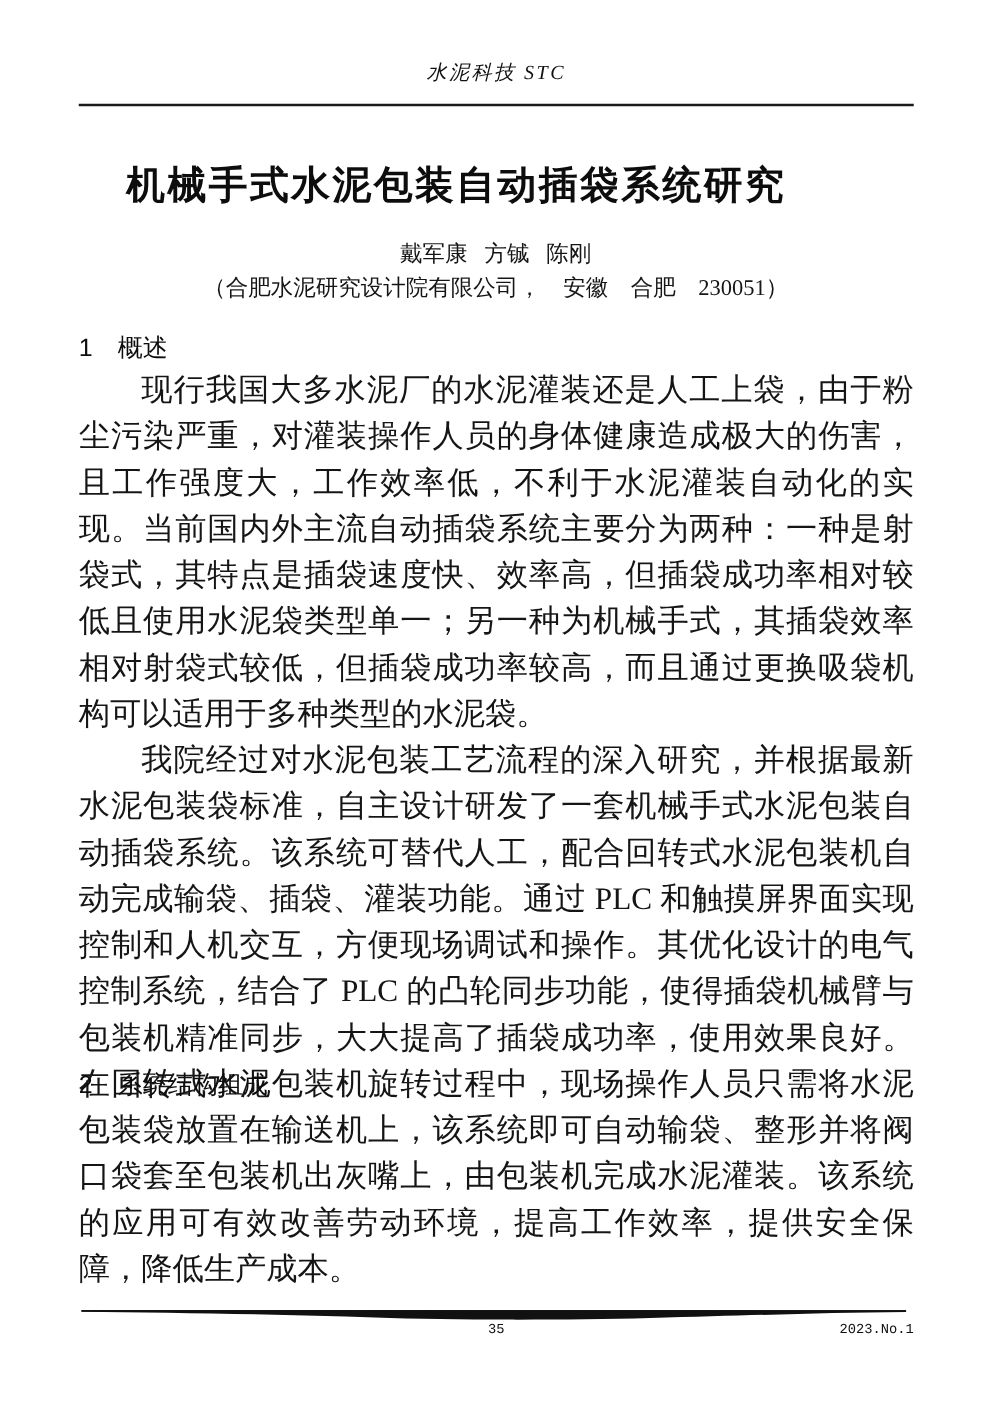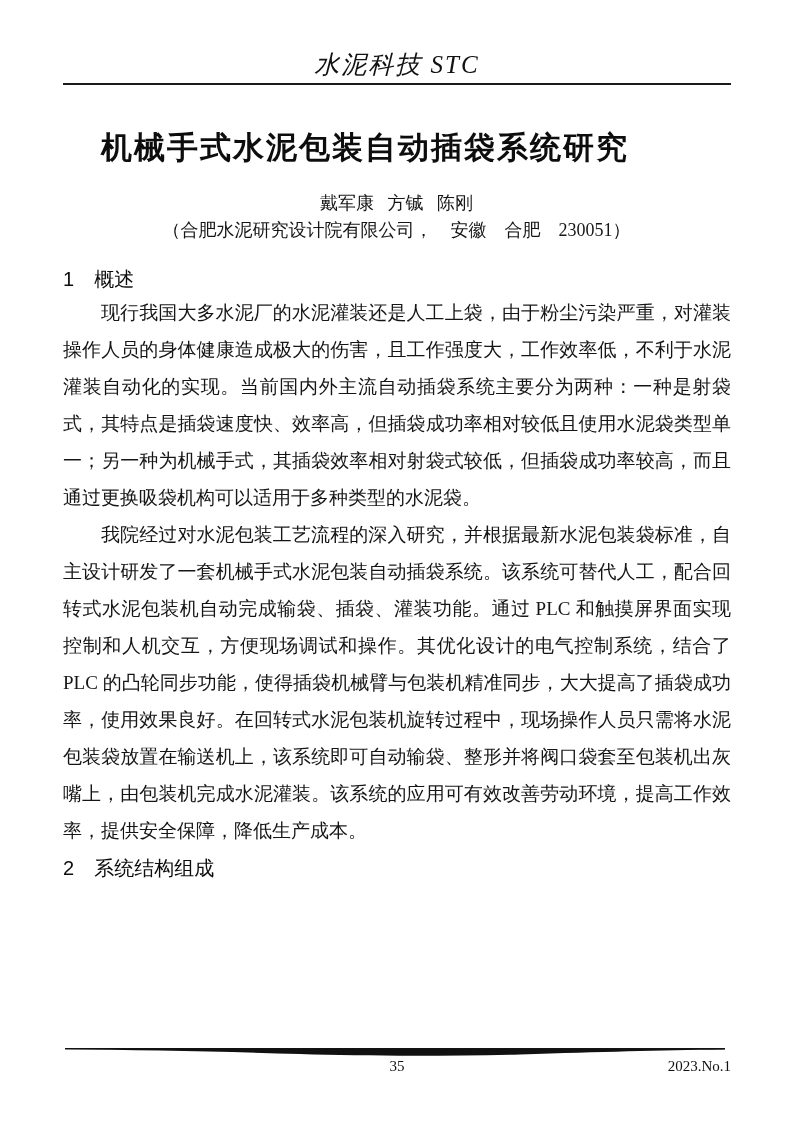--- a/index.html
+++ b/index.html
@@ -14,7 +14,7 @@
   .journal-title {
     position: absolute; top: 48px; left: 63px; width: 668px;
     text-align: center;
-    font-size: 25px; letter-spacing: 2px;
+    font-size: 16px; letter-spacing: 2px;
     font-style: italic;
     color: #111;
   }

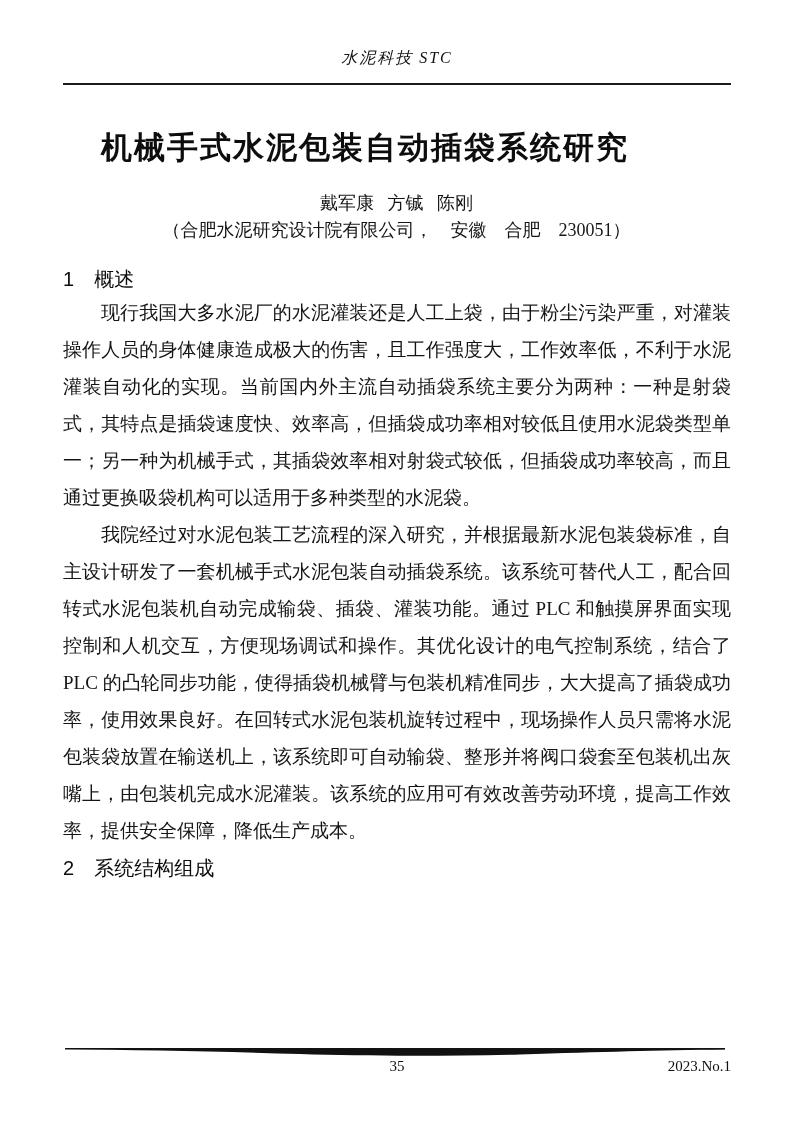--- a/index.html
+++ b/index.html
@@ -58,7 +58,7 @@
   }
   .sec-num { display: inline-block; margin-right: 20px; }
   .body-par {
-    font-size: 19px;
+    font-size: 25px;
     line-height: 37px;
     text-align: justify;
     text-indent: 2em;

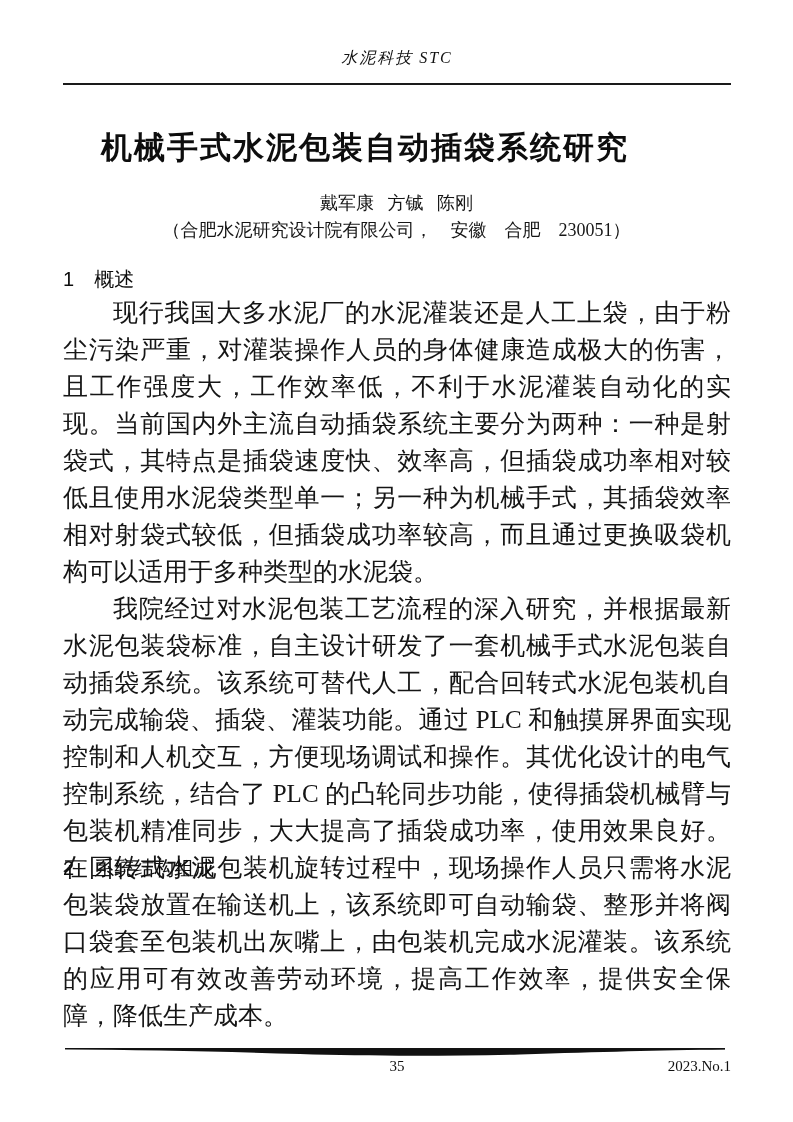--- a/index.html
+++ b/index.html
@@ -70,8 +70,8 @@
   }
   .footer-meta {
     position: absolute; top: 1058px; left: 63px; width: 668px; height: 18px;
-    font-family: Liberation Serif, serif;
-    font-size: 15px;
+    font-family: Liberation Mono, monospace;
+    font-size: 11px;
     color: #111;
   }
   .page-num {

